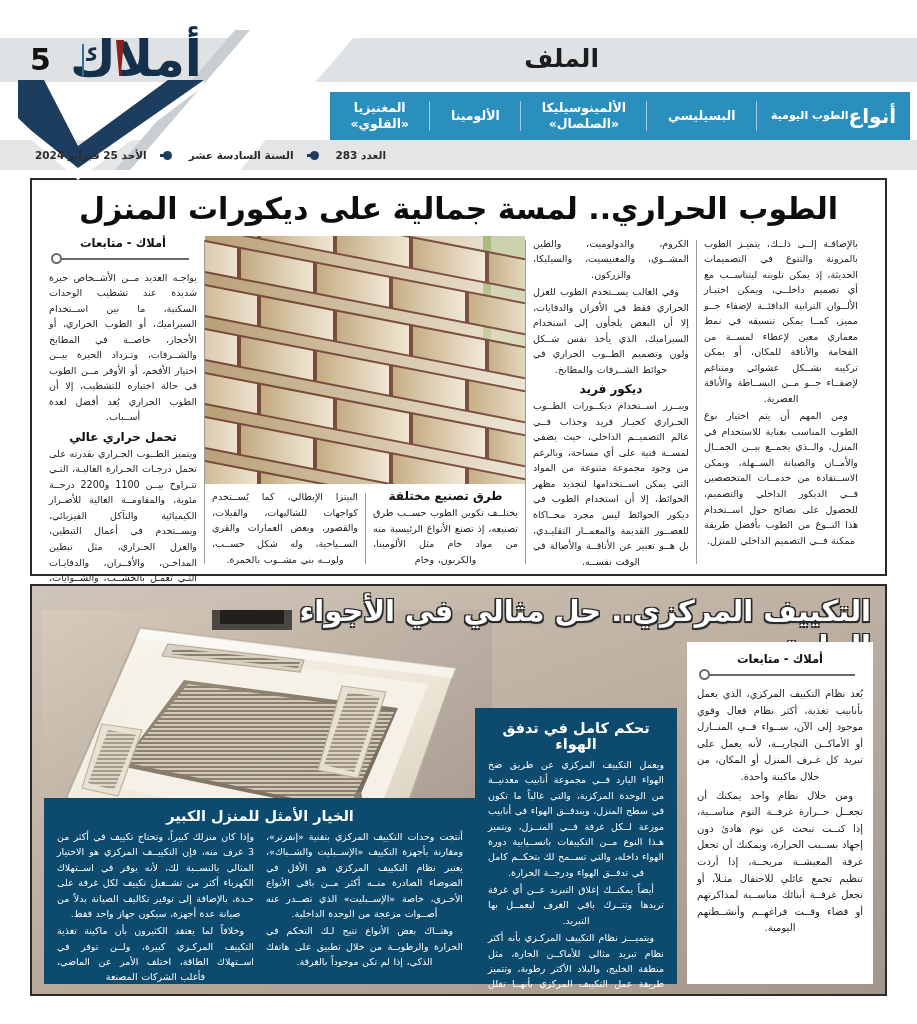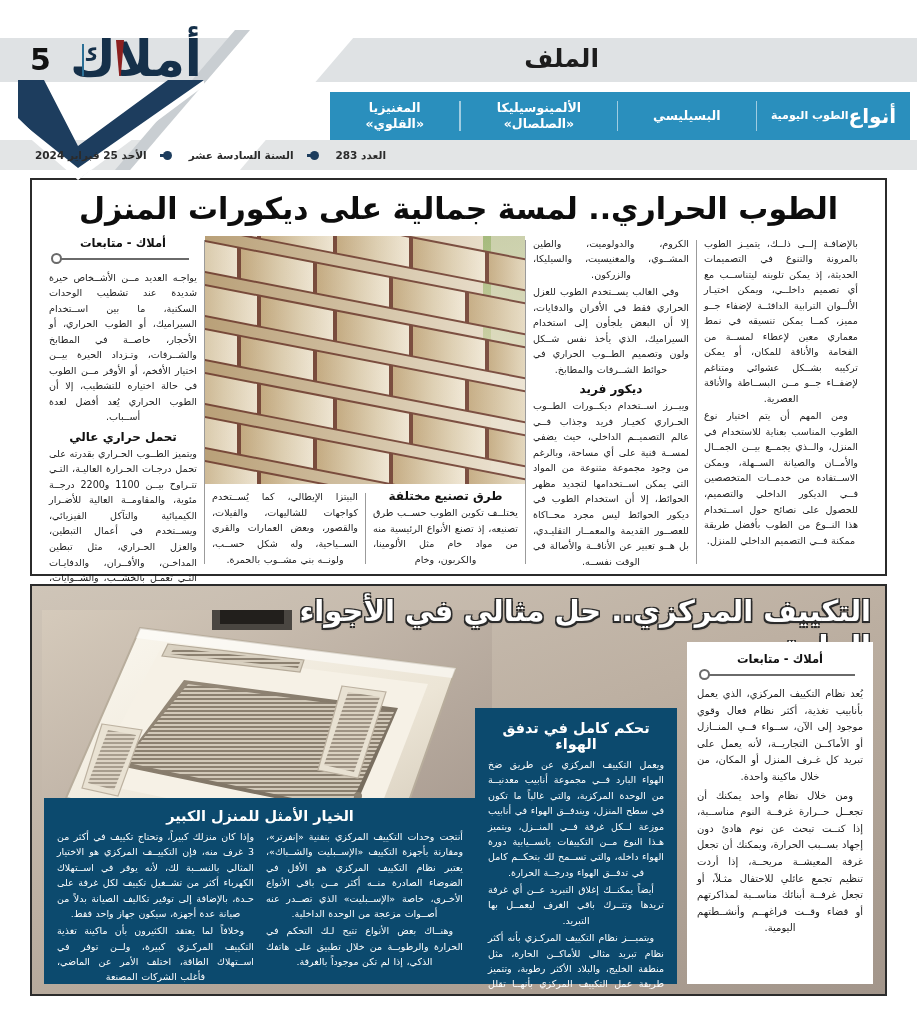--- a/index.html
+++ b/index.html
@@ -258,6 +258,10 @@
         <span class="l2">«الصلصال»</span>
       </div>
       <div class="nav-sep"></div>
+      <div class="nav-item">
+        <span>الألومينا</span>
+        <span class="l2"></span>
+      </div>
       <div class="nav-sep"></div>
       <div class="nav-item">
         <span>المغنيزيا</span>

